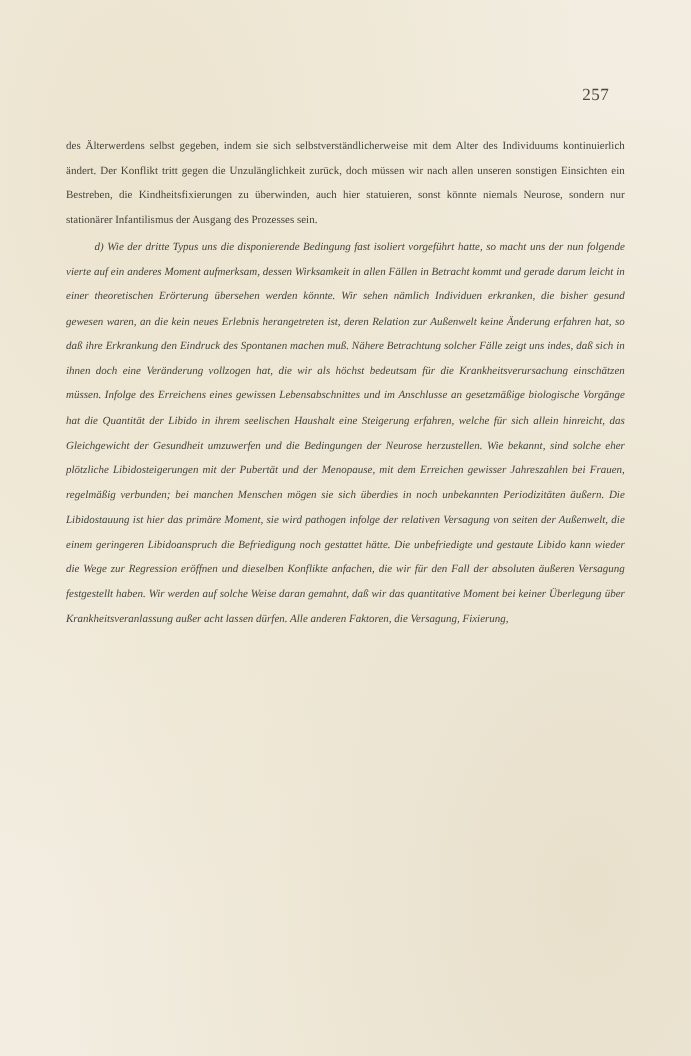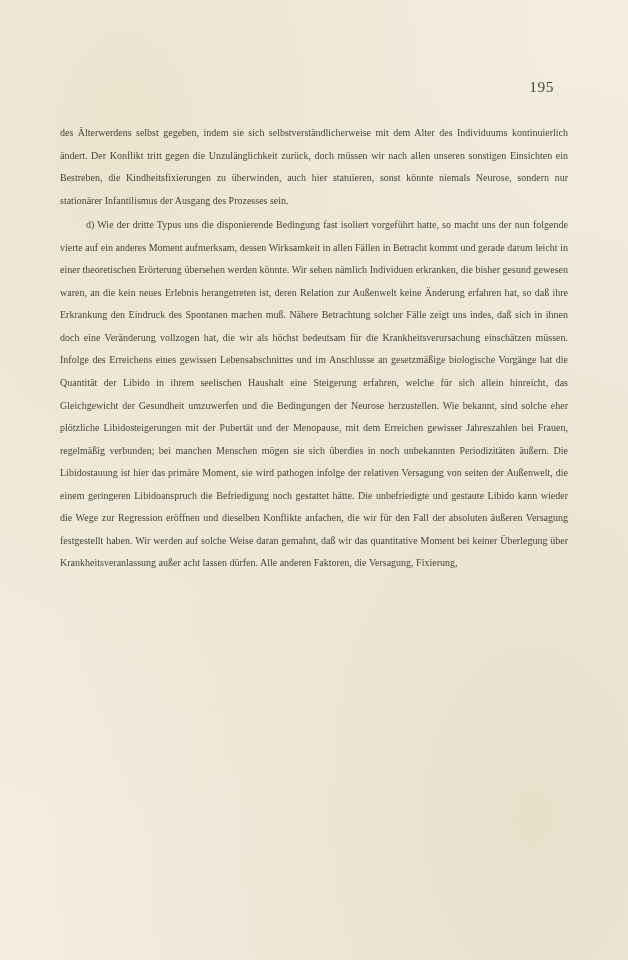--- a/index.html
+++ b/index.html
@@ -56,7 +56,7 @@
 
 <div class="page">
 
-  <div class="page-number">195</div>
+  <div class="page-number">257</div>
 
   <div class="text-column">
     <p class="para">des Älterwerdens selbst gegeben, indem sie sich selbstverständlicherweise mit dem Alter des Individuums kontinuierlich ändert. Der Konflikt tritt gegen die Unzulänglichkeit zurück, doch müssen wir nach allen unseren sonstigen Einsichten ein Bestreben, die Kindheitsfixierungen zu überwinden, auch hier statuieren, sonst könnte niemals Neurose, sondern nur stationärer Infantilismus der Ausgang des Prozesses sein.</p>

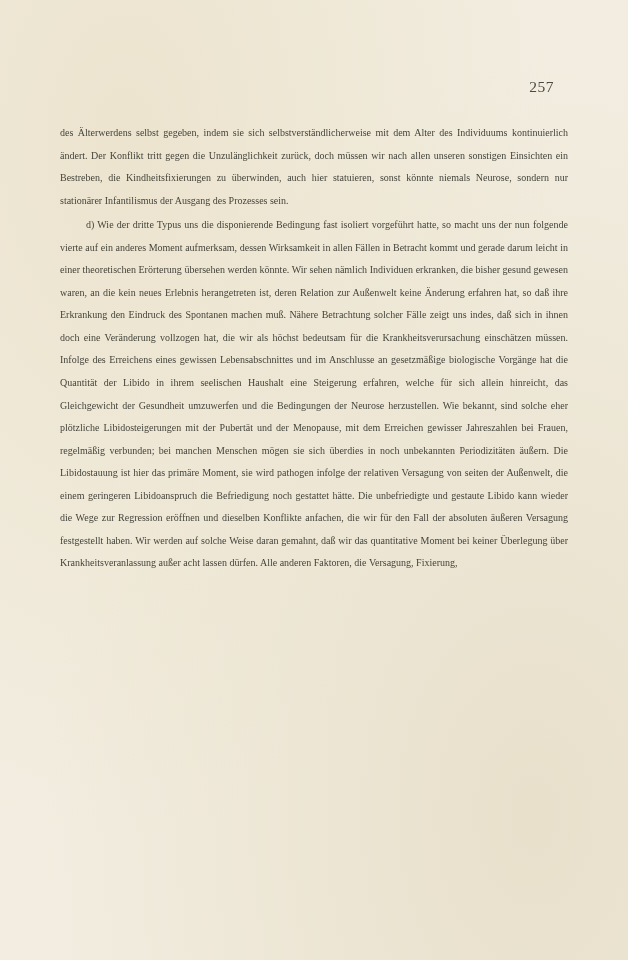--- a/index.html
+++ b/index.html
@@ -46,6 +46,7 @@
   }
   .para + .para {
     margin-top: 2px;
+    font-style: italic;
   }
   .indent {
     text-indent: 26px;

